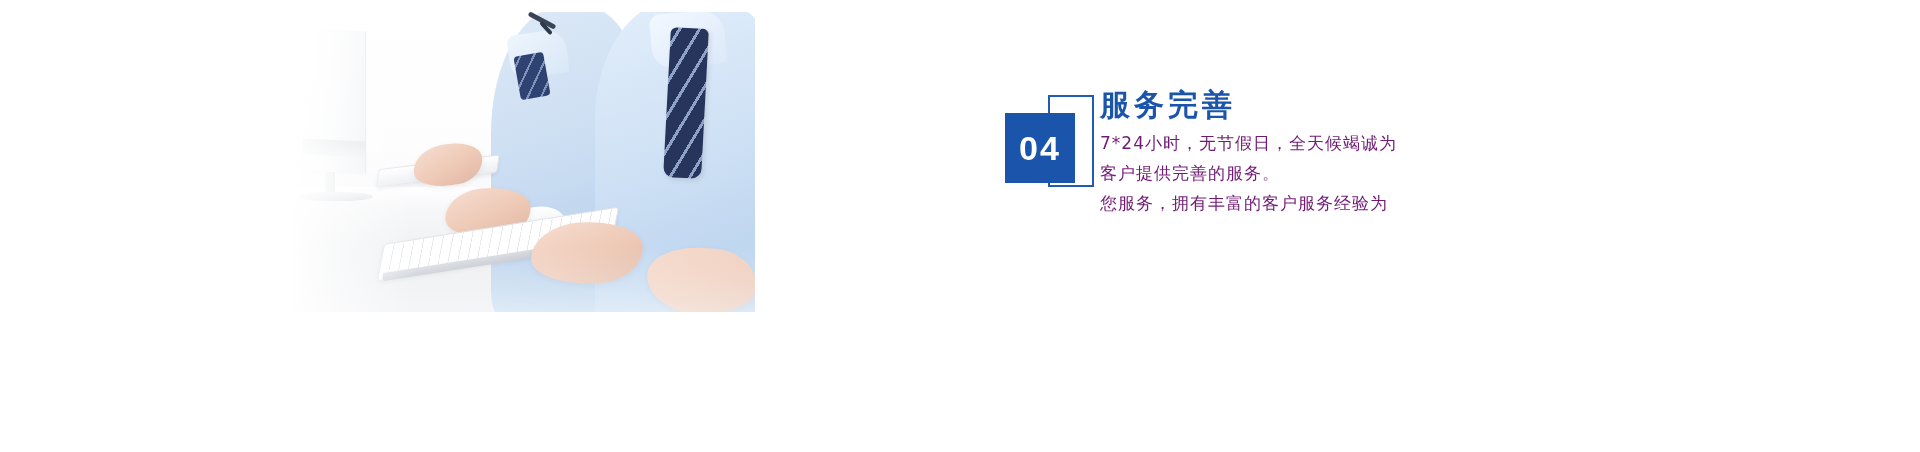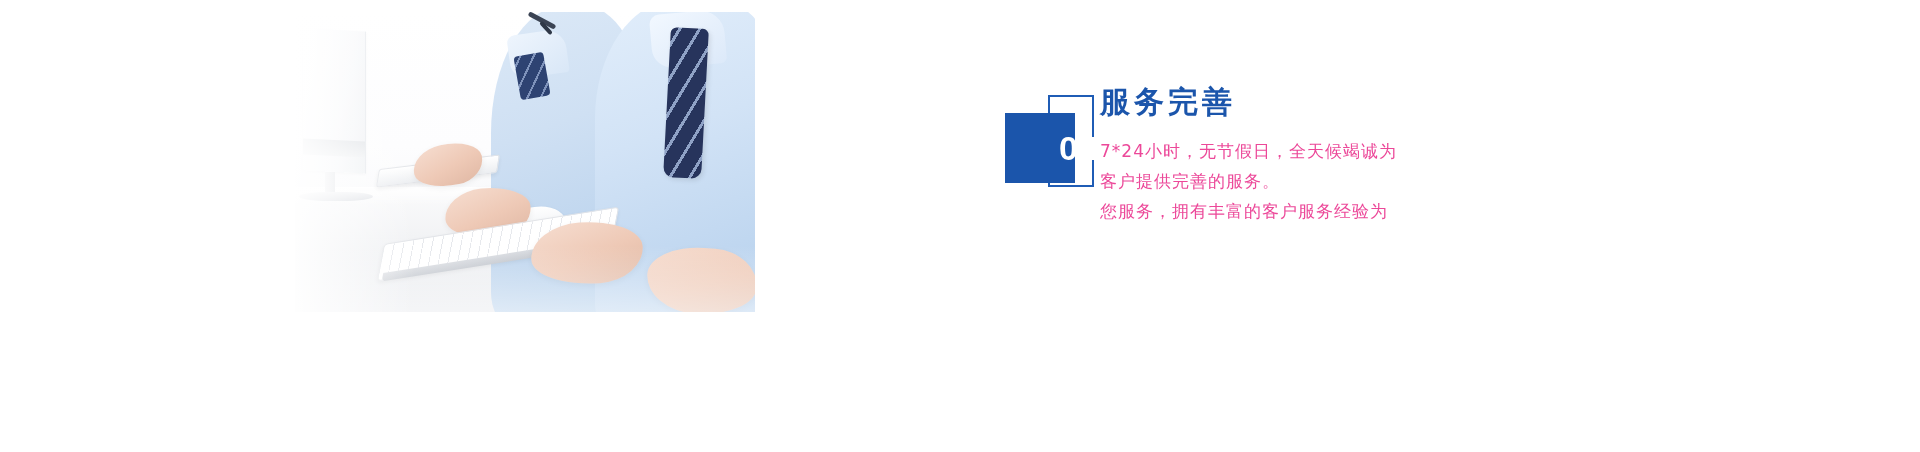--- a/index.html
+++ b/index.html
@@ -281,9 +281,9 @@
     font-weight: bold;
     letter-spacing: 4px;
     line-height: 1.1;
-    margin: 0 0 15px 0;
+    margin: 0 0 7px 0;
     white-space: nowrap;
-    font-family: Liberation Mono, monospace;
+    font-family: Liberation Serif, serif;
   }
   .body-text {
     color: #ec4899;

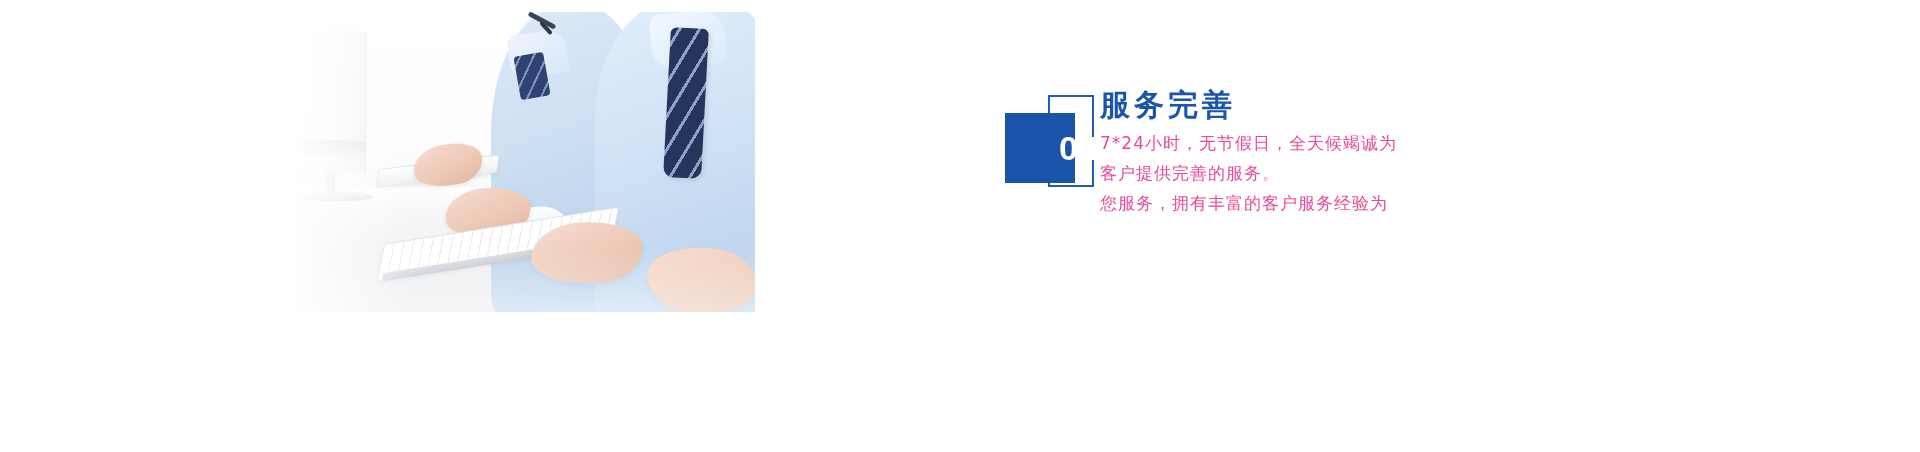--- a/index.html
+++ b/index.html
@@ -266,7 +266,6 @@
     letter-spacing: 2px;
     line-height: 1;
     font-family: "Liberation Sans", "DejaVu Sans", sans-serif;
-    margin-left: 40px;
   }
 
   .text-col {

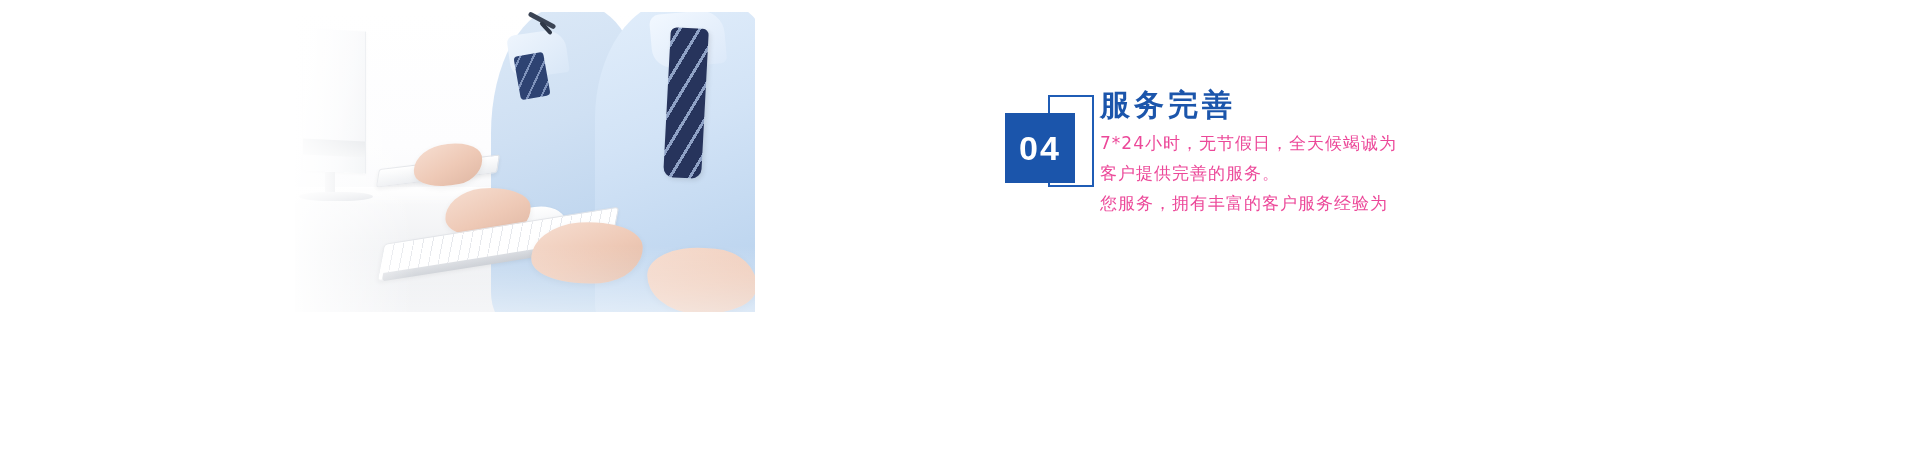--- a/index.html
+++ b/index.html
@@ -285,7 +285,7 @@
     font-family: Liberation Serif, serif;
   }
   .body-text {
-    color: #ec4899;
+    color: #701a75;
     font-size: 17px;
     line-height: 30px;
     letter-spacing: 1px;

